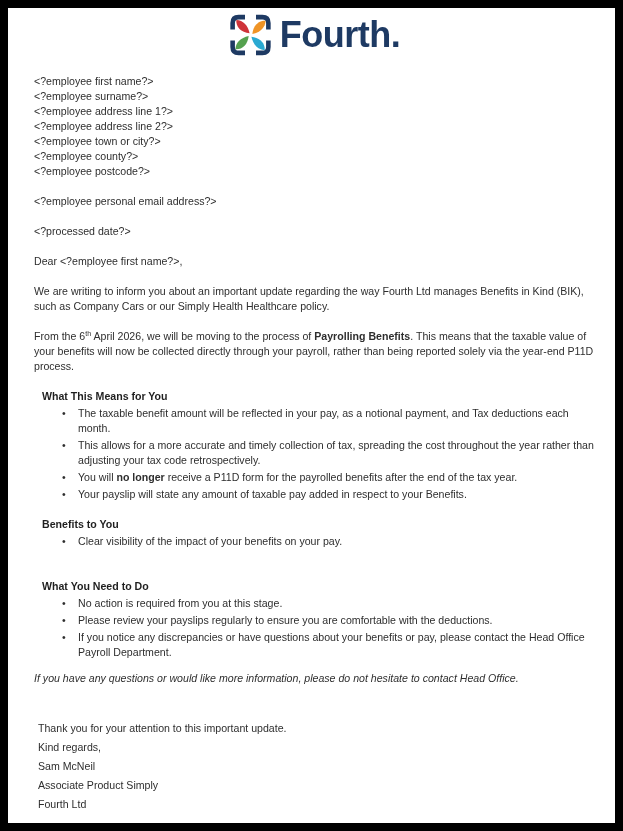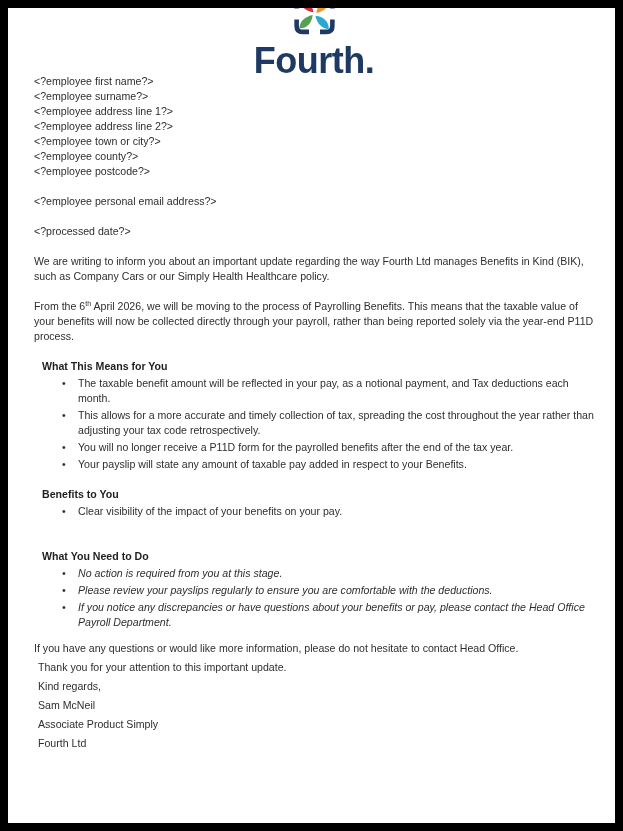--- a/index.html
+++ b/index.html
@@ -22,7 +22,7 @@
   }
   .logo-row {
     display: flex; align-items: center; justify-content: center;
-    gap: 7px; height: 46px; margin: 1px 0 16px; flex-direction: column;
+    gap: 7px; height: 46px; margin: 1px 0 16px;
   }
   .logo-icon { width: 45px; height: 44px; flex: 0 0 auto; }
   .wordmark {

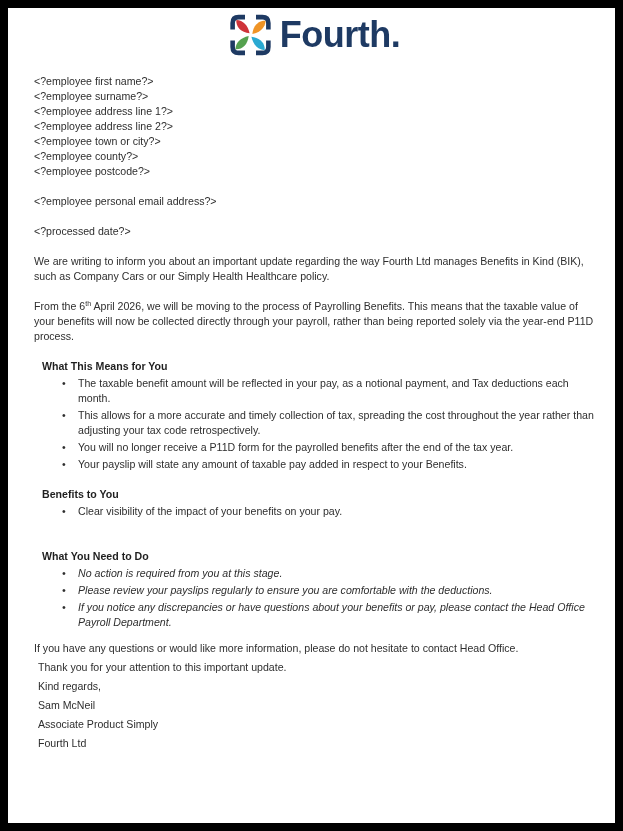--- a/index.html
+++ b/index.html
@@ -82,6 +82,7 @@
 
   <p>&lt;?processed date?&gt;</p>
 
+  <p>Dear &lt;?employee first name?&gt;,</p>
 
   <p>We are writing to inform you about an important update regarding the way Fourth Ltd manages Benefits in Kind (BIK), such as Company Cars or our Simply Health Healthcare policy.</p>
 

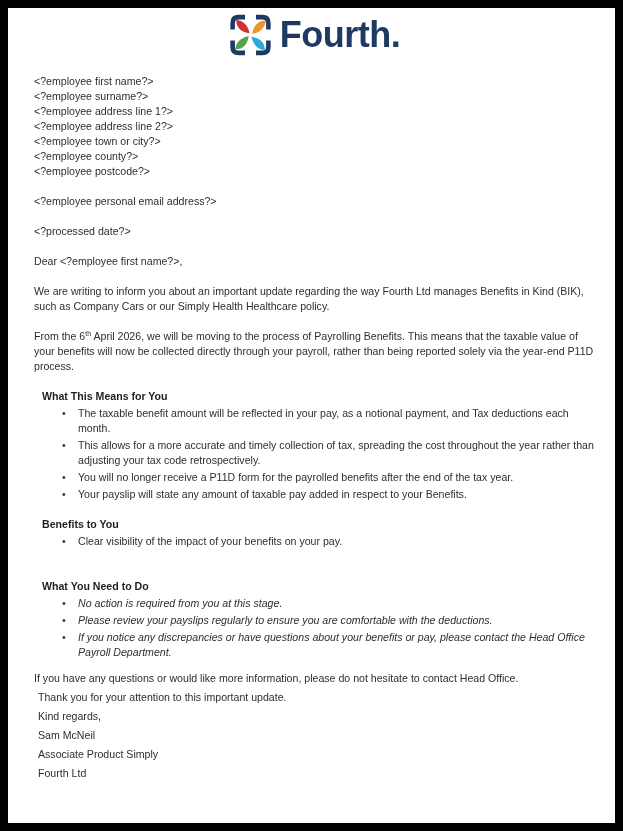--- a/index.html
+++ b/index.html
@@ -45,7 +45,7 @@
   .questions { margin-bottom: 4px; }
   .sig div { margin: 4px; }
   sup { font-size: 7px; line-height: 0; vertical-align: 4px; }
-  strong { font-weight: normal; }
+  strong { font-weight: bold; }
 </style>
 </head>
 <body>

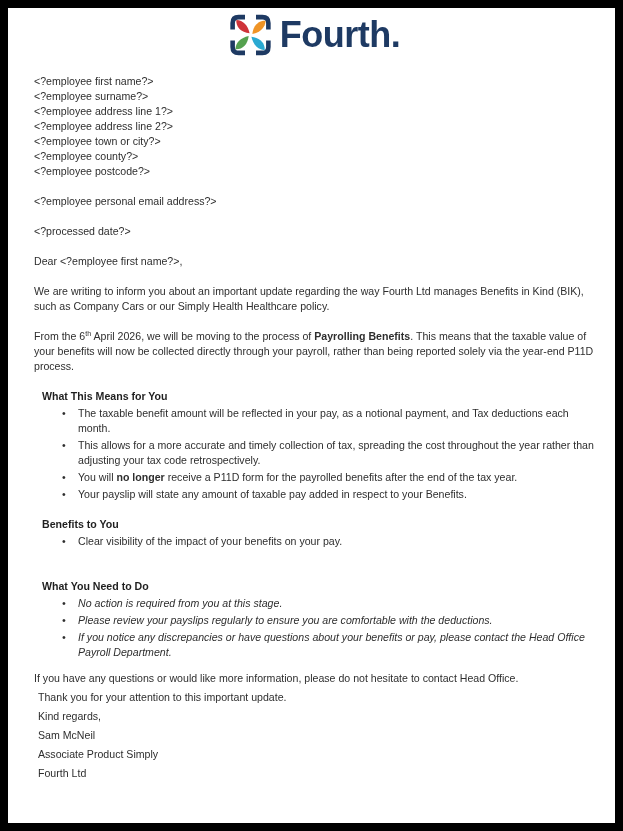--- a/index.html
+++ b/index.html
@@ -41,7 +41,7 @@
     color: #2e2e2e;
   }
   ul.gap-lg { margin-bottom: 30px; }
-  ul.gap-sm { margin-bottom: 11px; font-style: italic; }
+  ul.gap-sm { margin-bottom: 11px; }
   .questions { margin-bottom: 4px; }
   .sig div { margin: 4px; }
   sup { font-size: 7px; line-height: 0; vertical-align: 4px; }

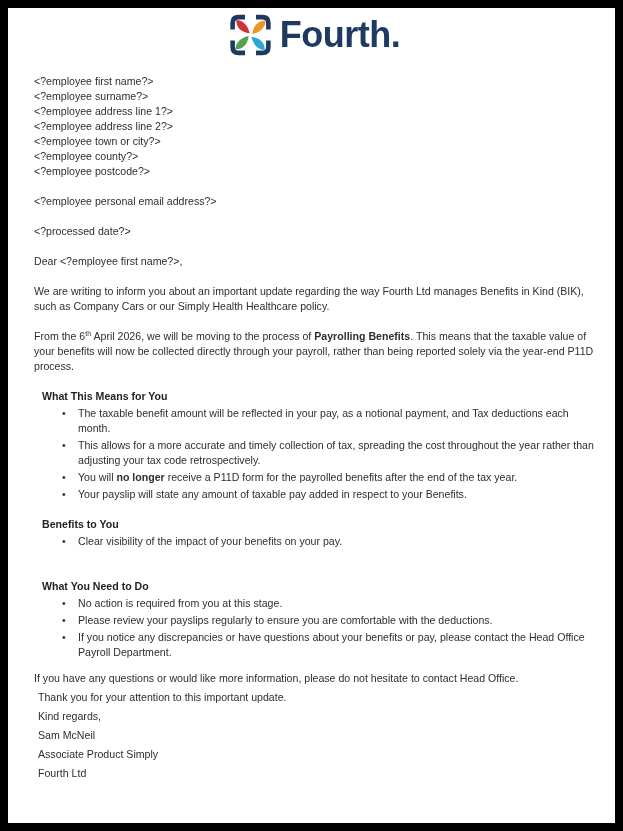--- a/index.html
+++ b/index.html
@@ -42,7 +42,7 @@
   }
   ul.gap-lg { margin-bottom: 30px; }
   ul.gap-sm { margin-bottom: 11px; }
-  .questions { margin-bottom: 4px; }
+  .questions { margin-bottom: 35px; font-style: italic; }
   .sig div { margin: 4px; }
   sup { font-size: 7px; line-height: 0; vertical-align: 4px; }
   strong { font-weight: bold; }

